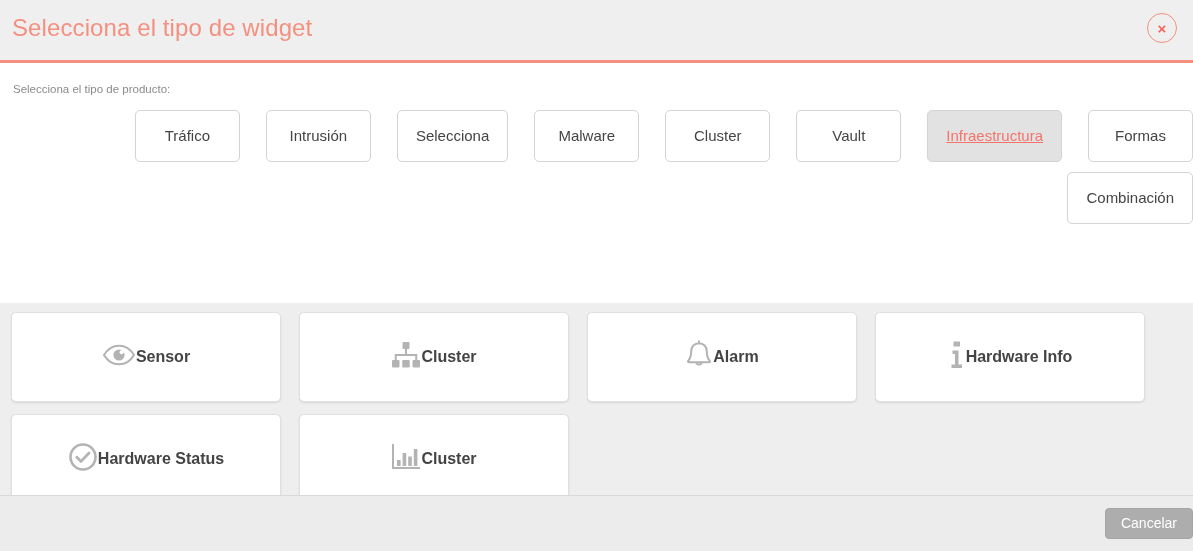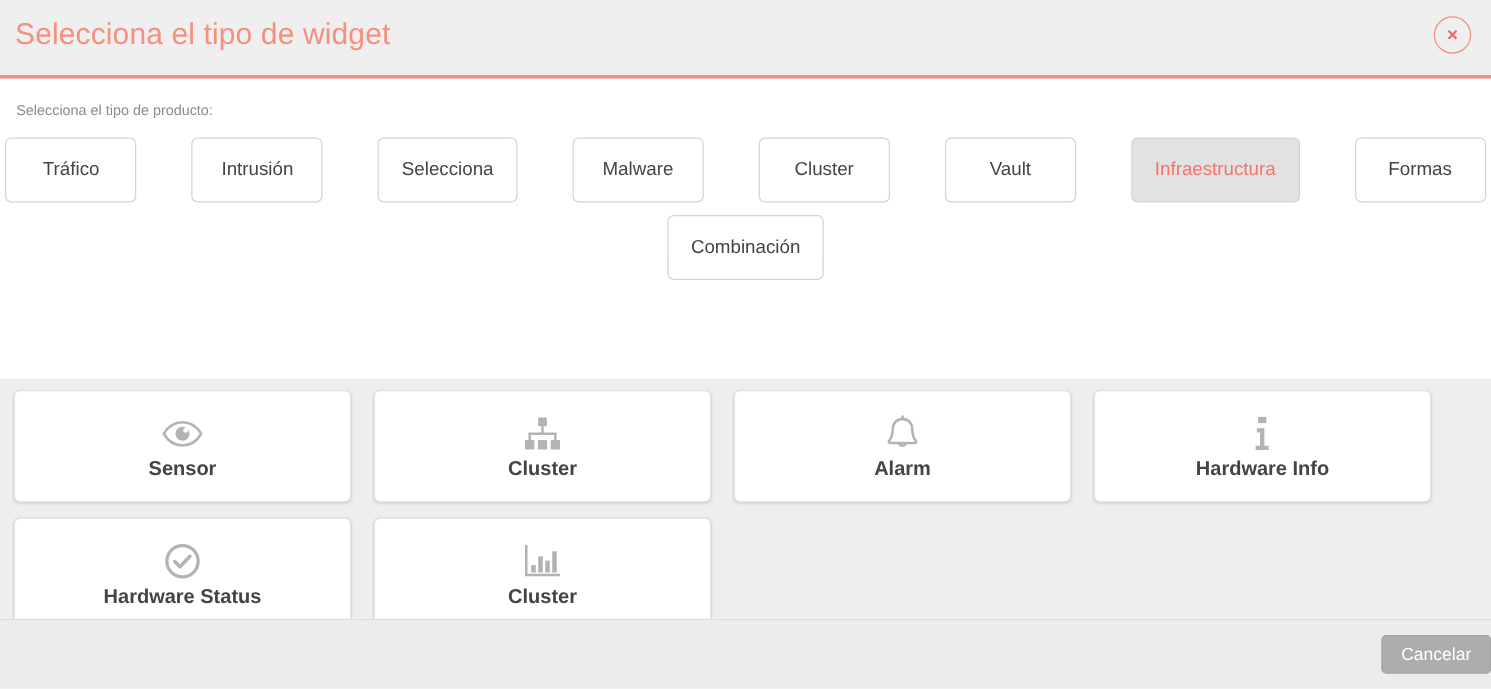--- a/index.html
+++ b/index.html
@@ -86,8 +86,8 @@
   }
   .product-row {
     display: flex;
-    justify-content: center;
-    gap: 44px;
+    justify-content: flex-end;
+    gap: 26px;
     margin-bottom: 10px;
   }
   .product-btn {

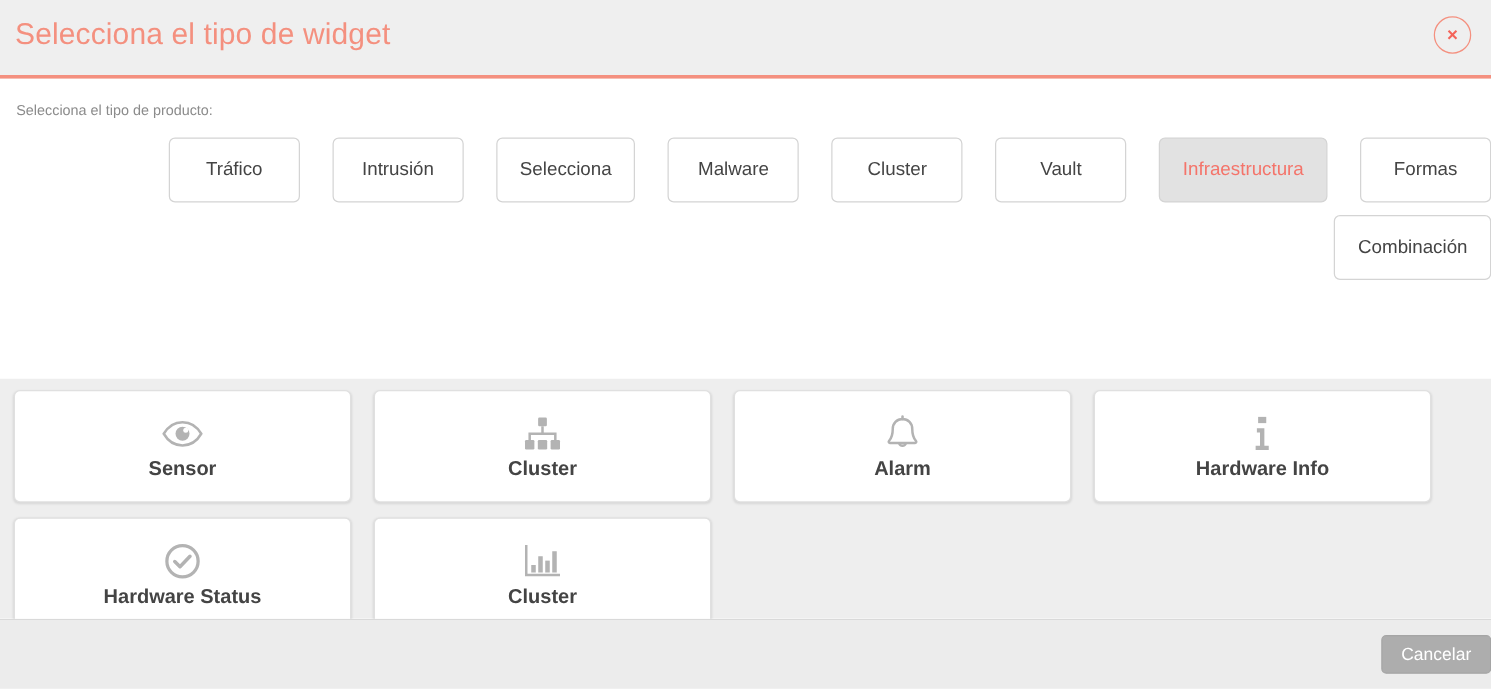--- a/index.html
+++ b/index.html
@@ -111,6 +111,7 @@
     background: #e2e2e2;
     border-color: #d4d4d4;
     color: #f4746a;
+    text-decoration: underline;
   }
 
   

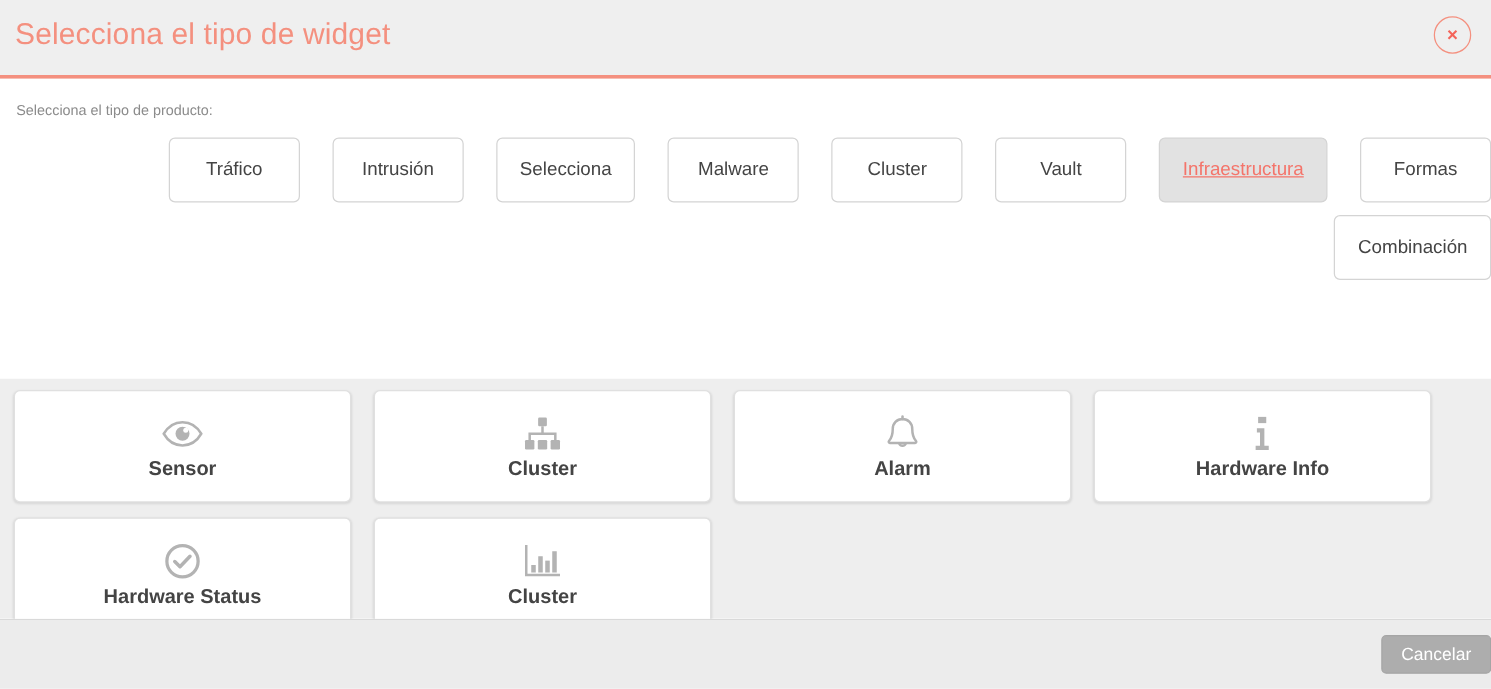--- a/index.html
+++ b/index.html
@@ -138,7 +138,7 @@
     border-radius: 5px;
     box-shadow: 0 1px 2px rgba(0,0,0,0.10);
     display: flex;
-    flex-direction: column;
+    flex-direction: row;
     align-items: center;
     justify-content: center;
     cursor: pointer;

